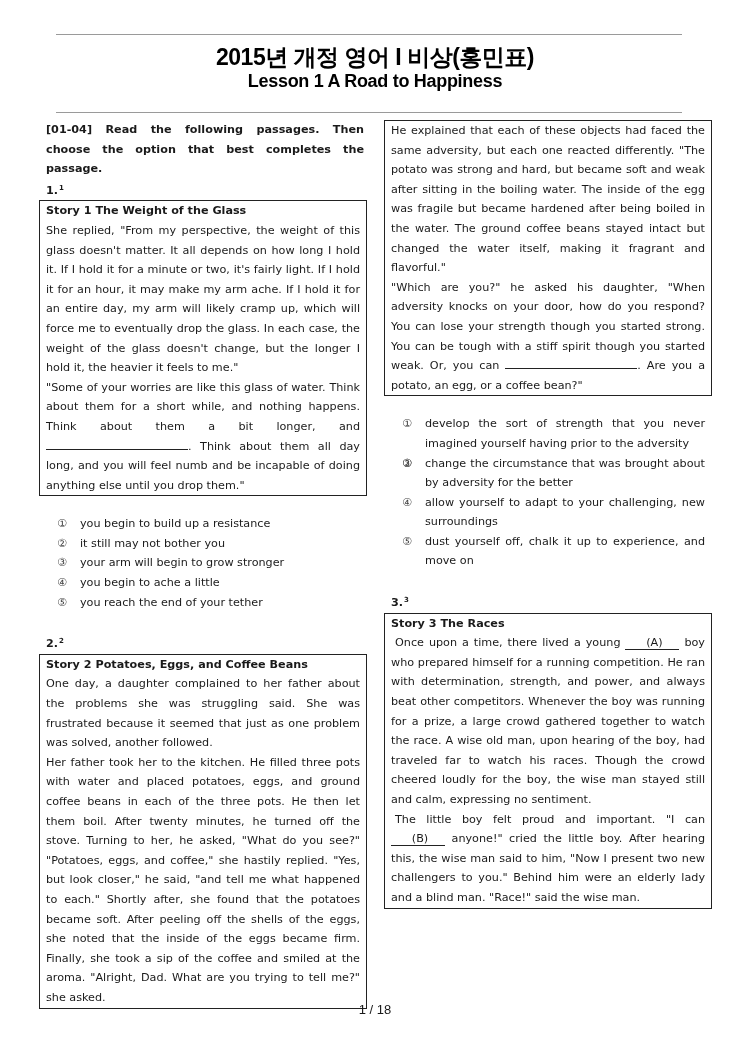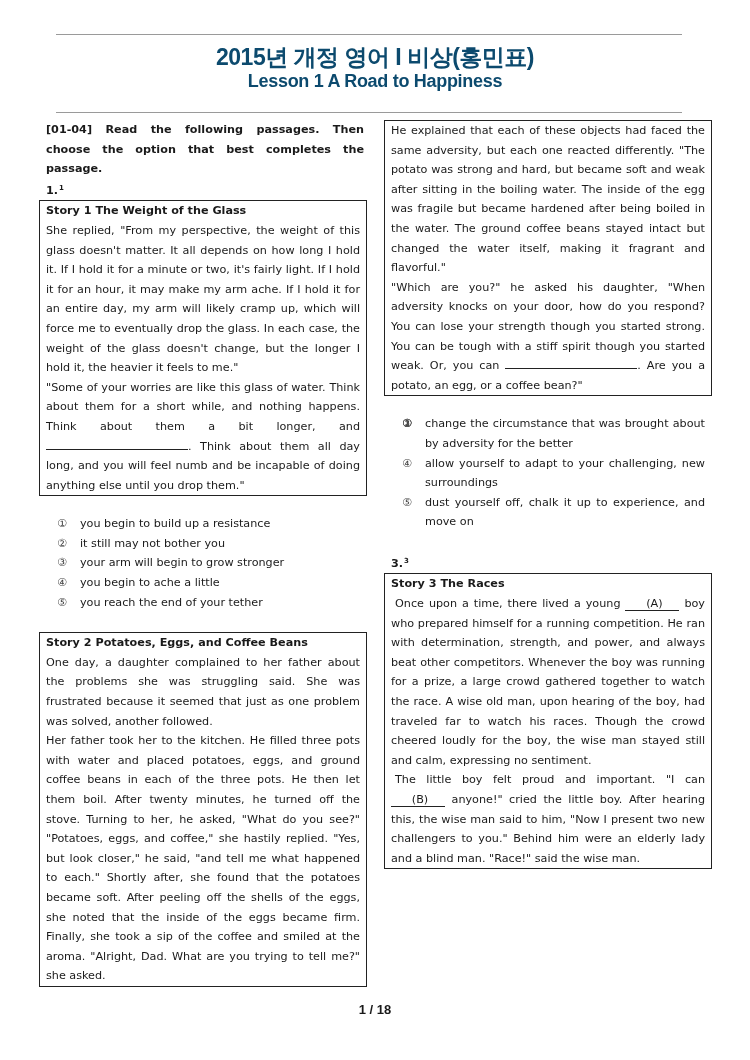--- a/index.html
+++ b/index.html
@@ -7,7 +7,7 @@
          font-family: "DejaVu Sans", "Liberation Sans", sans-serif; color: #1a1a1a; }
   .rule { position: absolute; left: 56px; width: 626px; height: 0; border-top: 1.5px solid #9a9a9a; }
   .title { position: absolute; left: 0; width: 750px; text-align: center;
-           font-family: "Liberation Sans", sans-serif; font-weight: bold; color: #0c4a6e; }
+           font-family: "Liberation Sans", sans-serif; font-weight: bold; color: #000000; }
   #main-title { top: 42px; font-size: 23px; letter-spacing: -0.5px; }
   #sub-title { top: 71px; font-size: 18px; letter-spacing: -0.3px; }
 

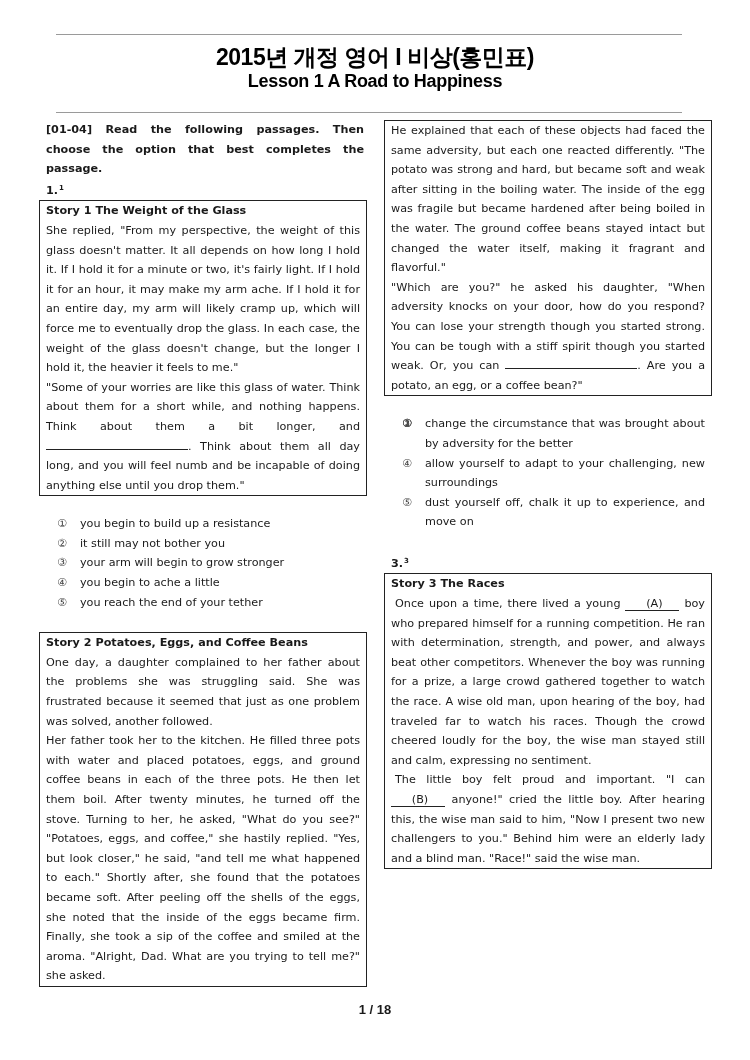--- a/index.html
+++ b/index.html
@@ -78,7 +78,7 @@
 
   <div style="height:18px;"></div>
   <ul class="opts">
-    <li><span class="num">①</span></li>
+    <li><span class="num">①</span><span>develop the sort of strength that you never imagined yourself having prior to the adversity</span></li>
     <li><span class="num">②</span></li>
     <li><span class="num">③</span><span>change the circumstance that was brought about by adversity for the better</span></li>
     <li><span class="num">④</span><span>allow yourself to adapt to your challenging, new surroundings</span></li>

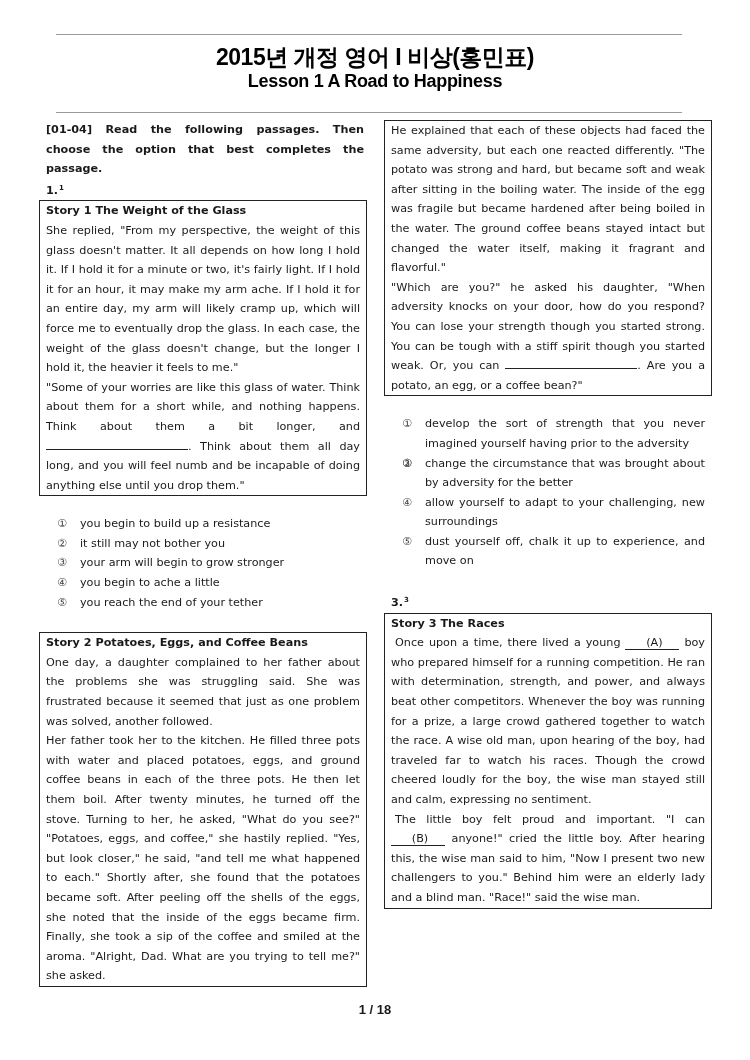--- a/index.html
+++ b/index.html
@@ -62,6 +62,7 @@
   </ul>
 
   <div style="height:20px;"></div>
+  <div class="qnum"><span>2.</span><sup>2</sup></div>
 
   <div class="box">
     <p class="story-title">Story 2 Potatoes, Eggs, and Coffee Beans</p>

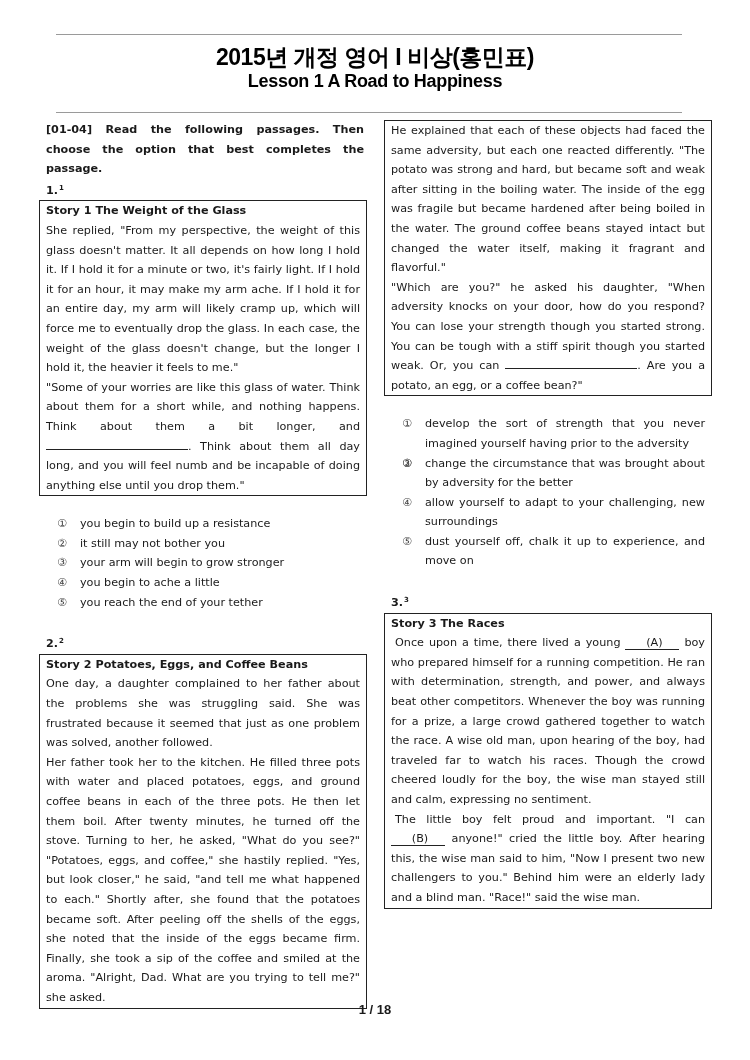--- a/index.html
+++ b/index.html
@@ -32,7 +32,7 @@
   .opts li .num { position: absolute; left: 18px; top: 0; font-size: 11px; color: #444; }
 
   #page-number { position: absolute; left: 0; width: 750px; top: 1002px; text-align: center;
-                 font-family: "Liberation Sans", sans-serif; font-weight: bold; font-size: 13px; }
+                 font-family: "Liberation Sans", sans-serif; font-weight: normal; font-size: 13px; }
 </style>
 </head>
 <body>

